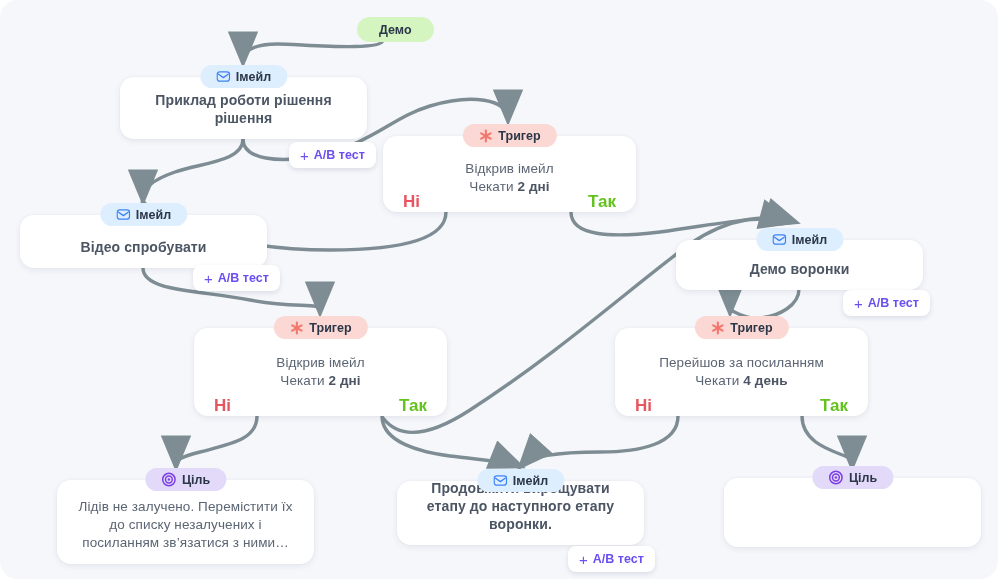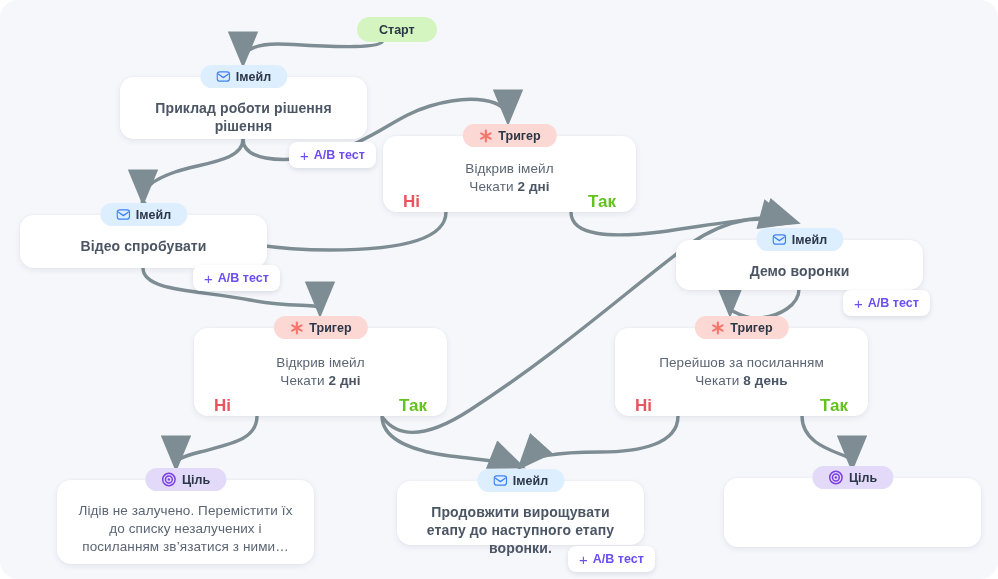--- a/index.html
+++ b/index.html
@@ -158,7 +158,7 @@
 
   <div style="position:absolute; left:357px; top:17px;">
     <div class="badge start">
-      <span>Старт</span>
+      <span>Демо</span>
     </div>
   </div>
 

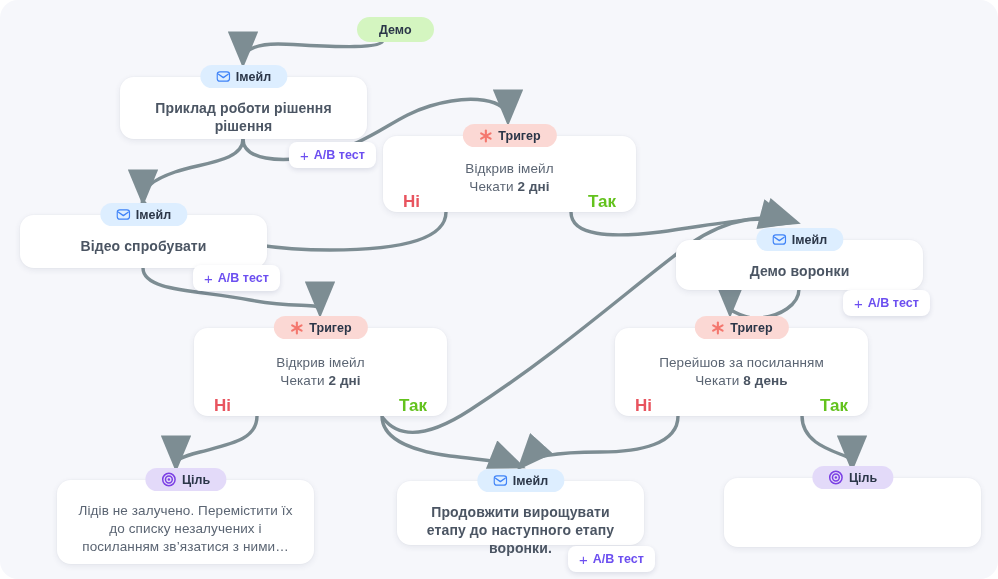--- a/index.html
+++ b/index.html
@@ -34,7 +34,7 @@
     display: flex;
     flex-direction: column;
     align-items: center;
-    justify-content: flex-start;
+    justify-content: flex-end;
     text-align: center;
     padding: 22px 14px 12px 14px;
   }

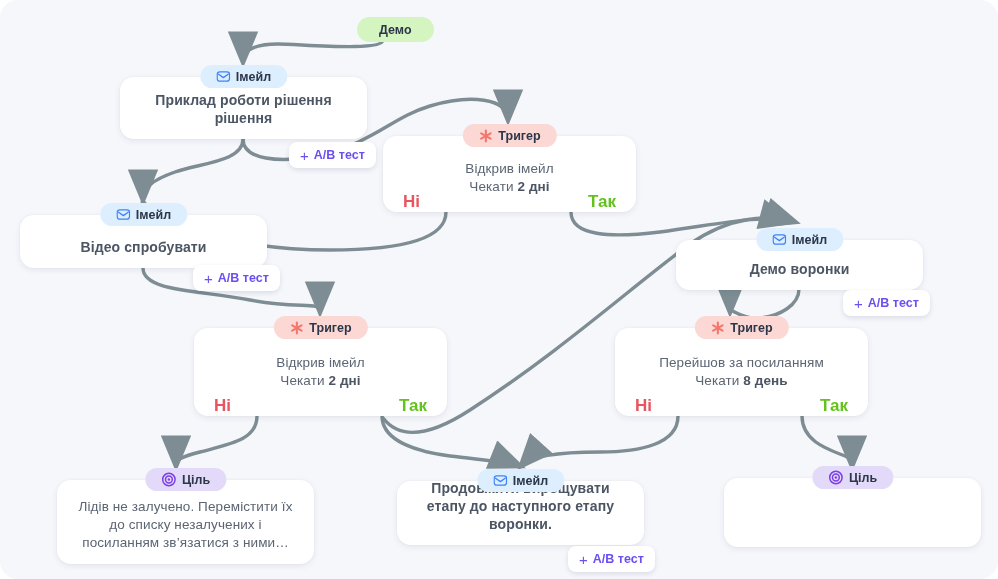--- a/index.html
+++ b/index.html
@@ -258,7 +258,7 @@
     </div>
     <div class="body">Перейшов за посиланням</div>
     <div class="body">
-      <span>Чекати </span><b>8 день</b>
+      <span>Чекати </span><b>4 день</b>
     </div>
     <div class="branch no">Ні</div>
     <div class="branch yes">Так</div>

